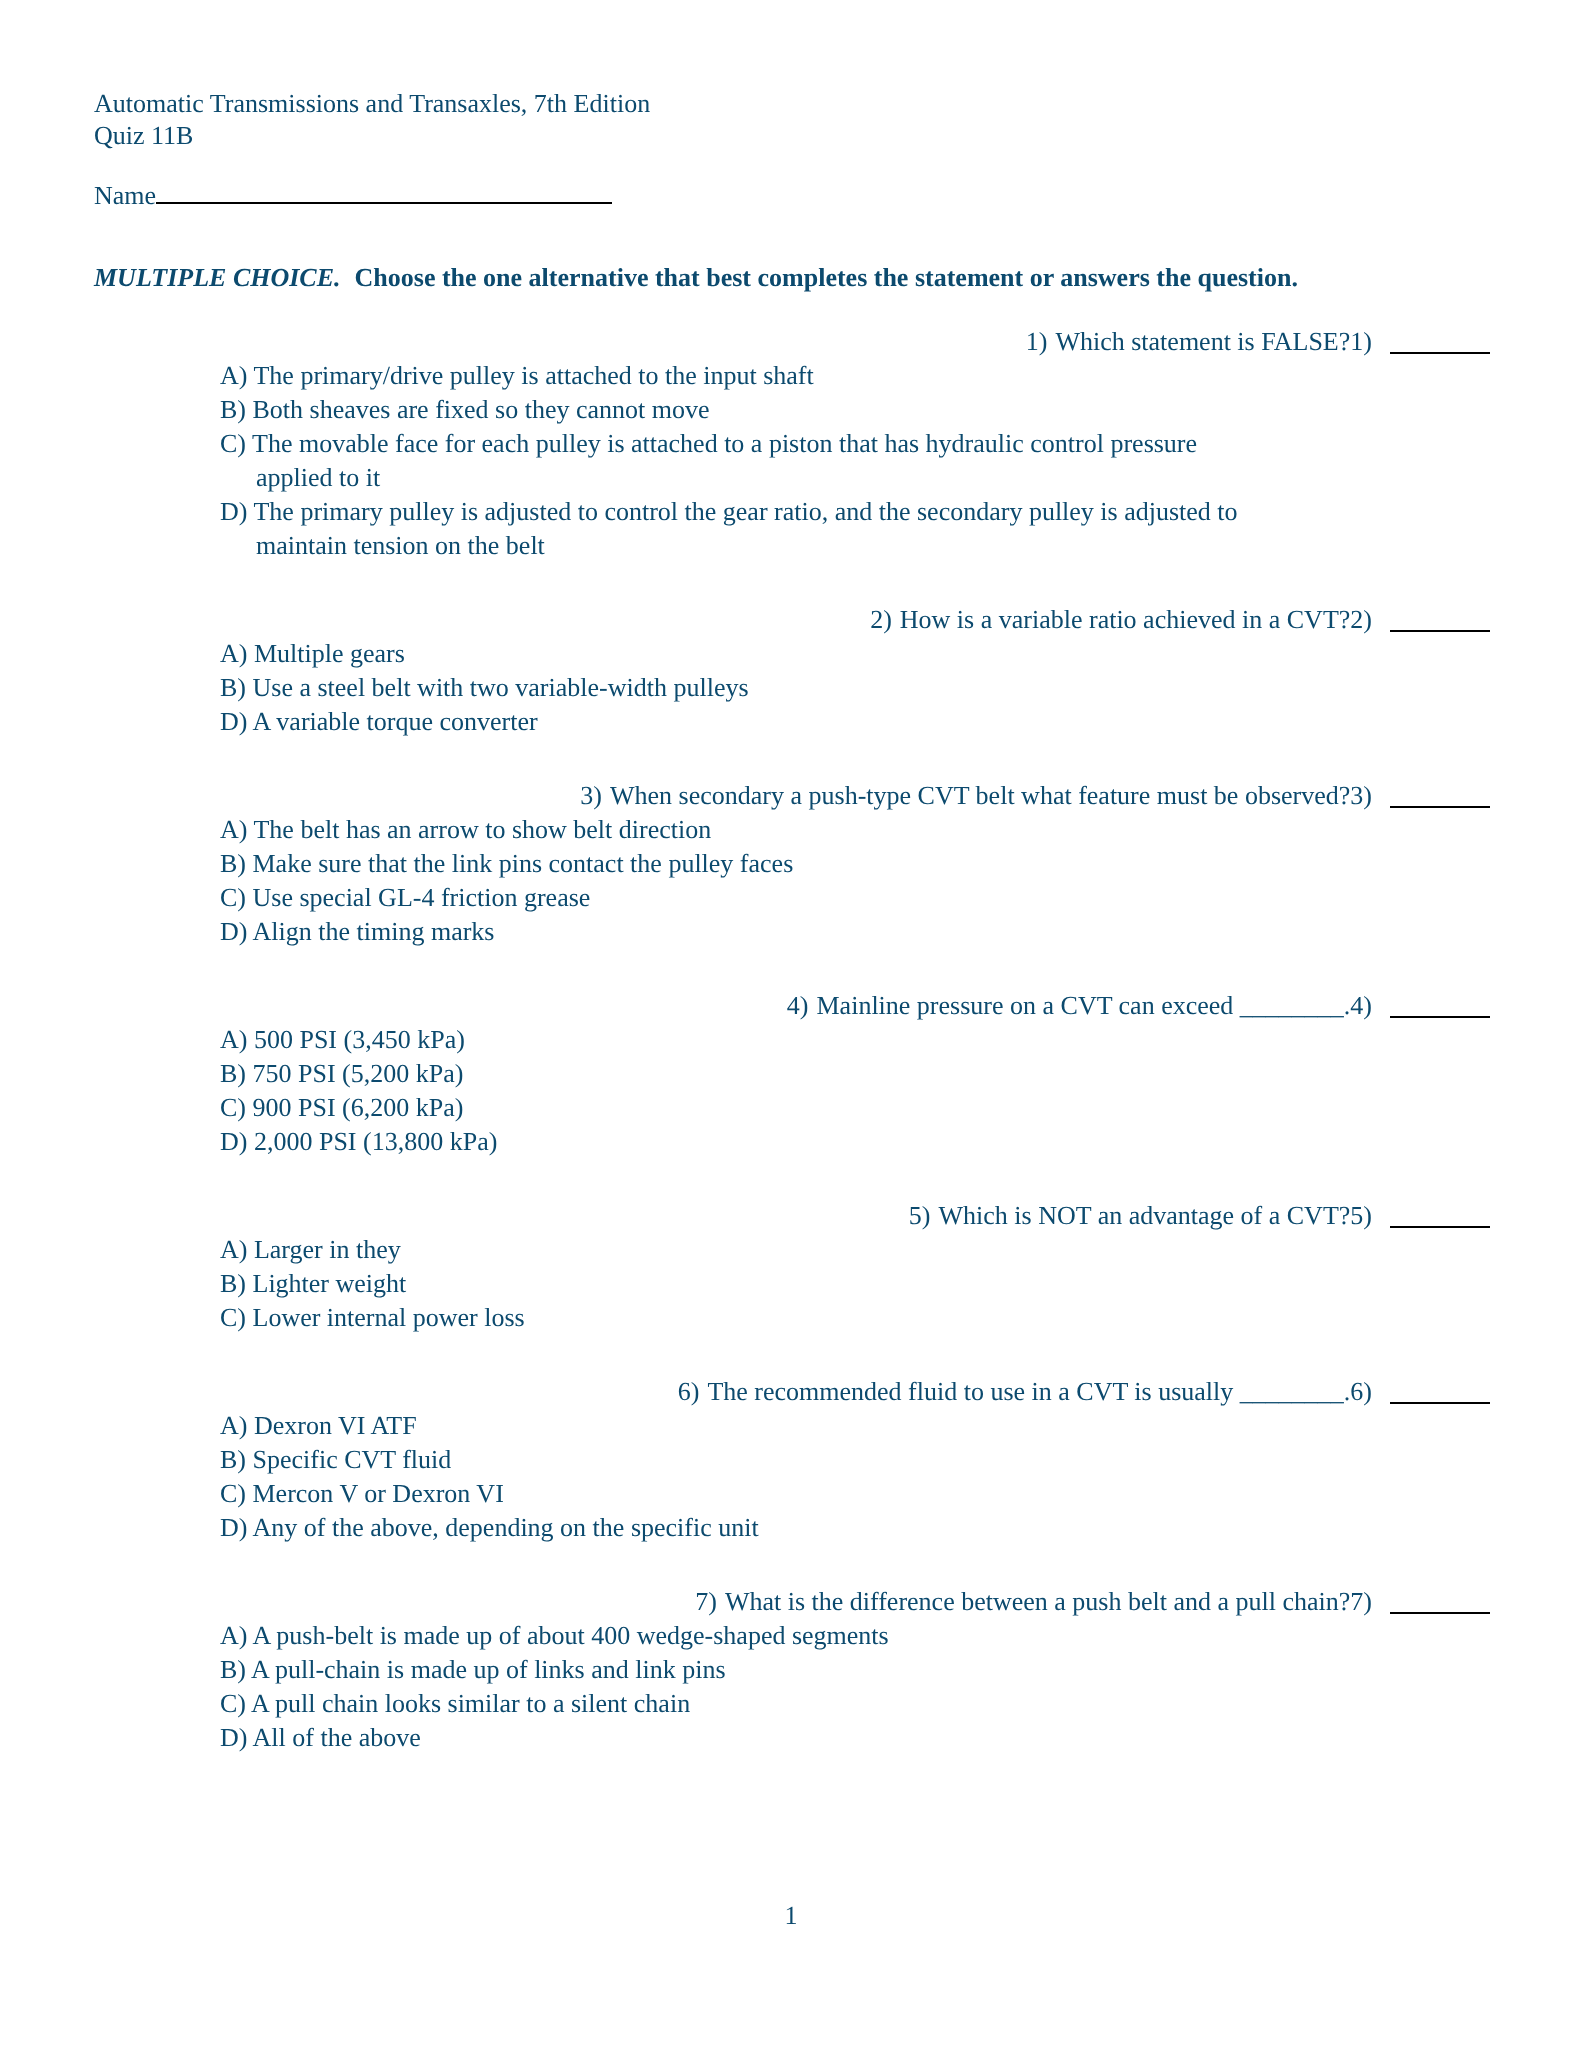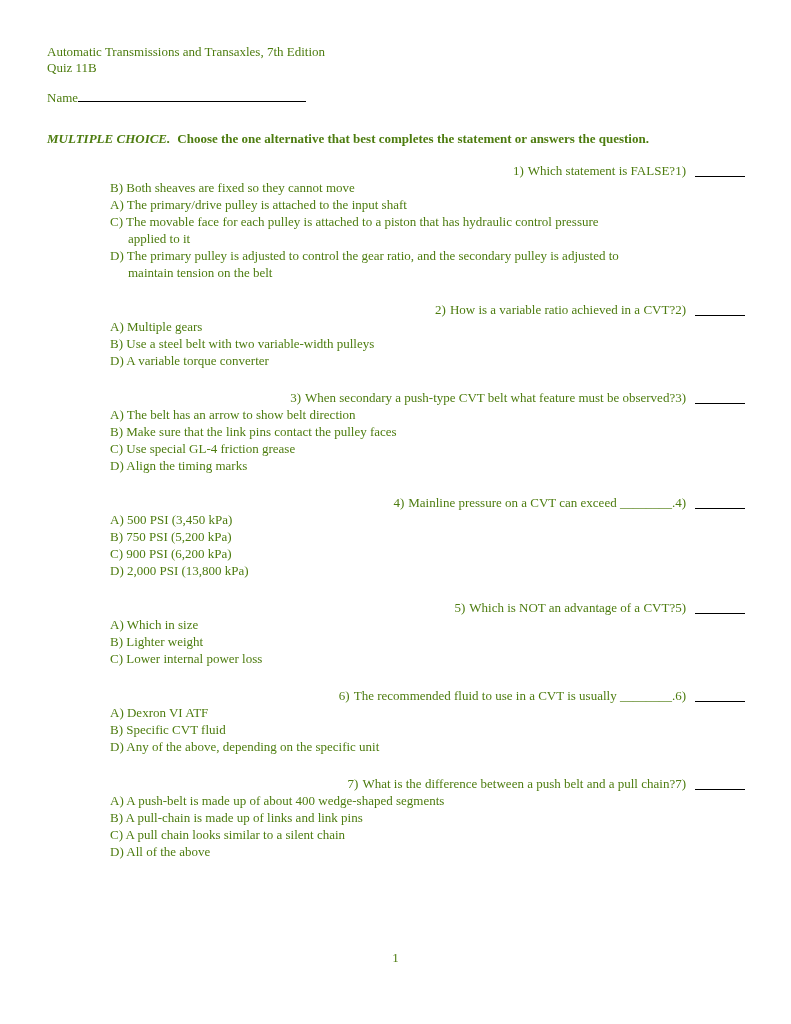--- a/index.html
+++ b/index.html
@@ -11,7 +11,7 @@
     height: 1024px;
     margin: 0 auto;
     background: #ffffff;
-    color: #4d7c0f;
+    color: #0c4a6e;
     font-size: 13px;
     padding: 44px 46px 0 47px;
     overflow: hidden;

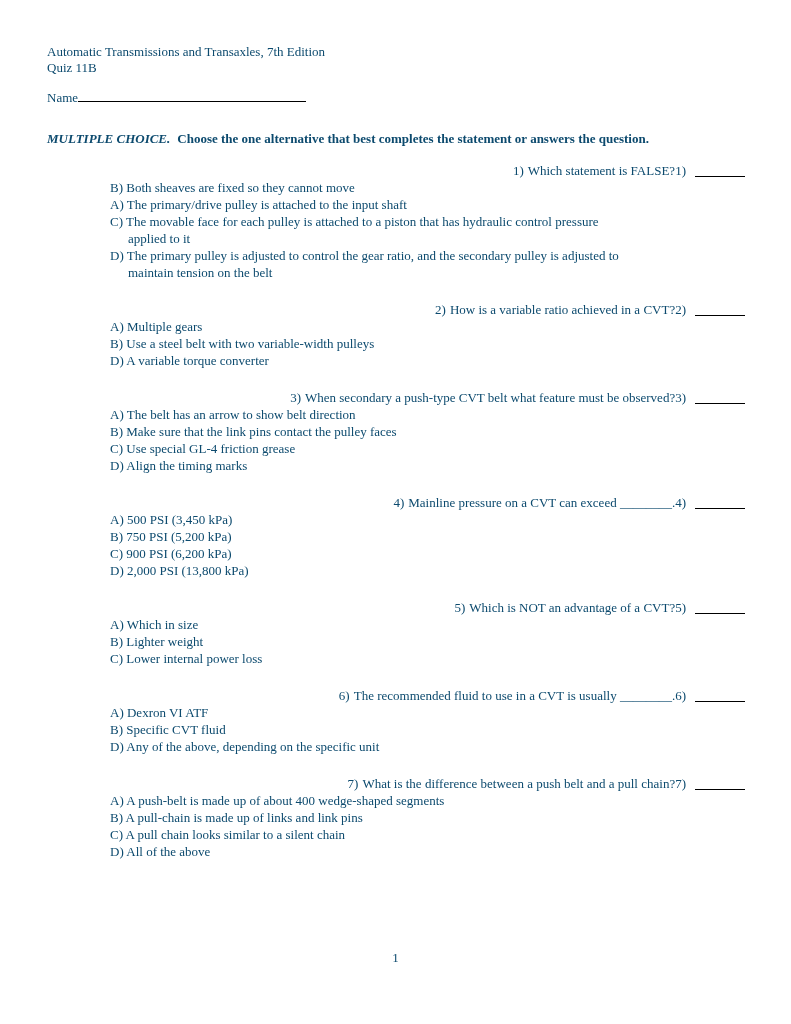--- a/index.html
+++ b/index.html
@@ -86,8 +86,8 @@
         <div class="q-answer"><span>1)</span><span class="a-blank"></span></div>
       </div>
       <div class="options">
+        <div class="option"><span>A)</span> <span>The primary/drive pulley is attached to the input shaft</span></div>
         <div class="option"><span>B)</span> <span>Both sheaves are fixed so they cannot move</span></div>
-        <div class="option"><span>A)</span> <span>The primary/drive pulley is attached to the input shaft</span></div>
         <div class="option"><span>C)</span> <span>The movable face for each pulley is attached to a piston that has hydraulic control pressure applied to it</span></div>
         <div class="option"><span>D)</span> <span>The primary pulley is adjusted to control the gear ratio, and the secondary pulley is adjusted to maintain tension on the belt</span></div>
       </div>

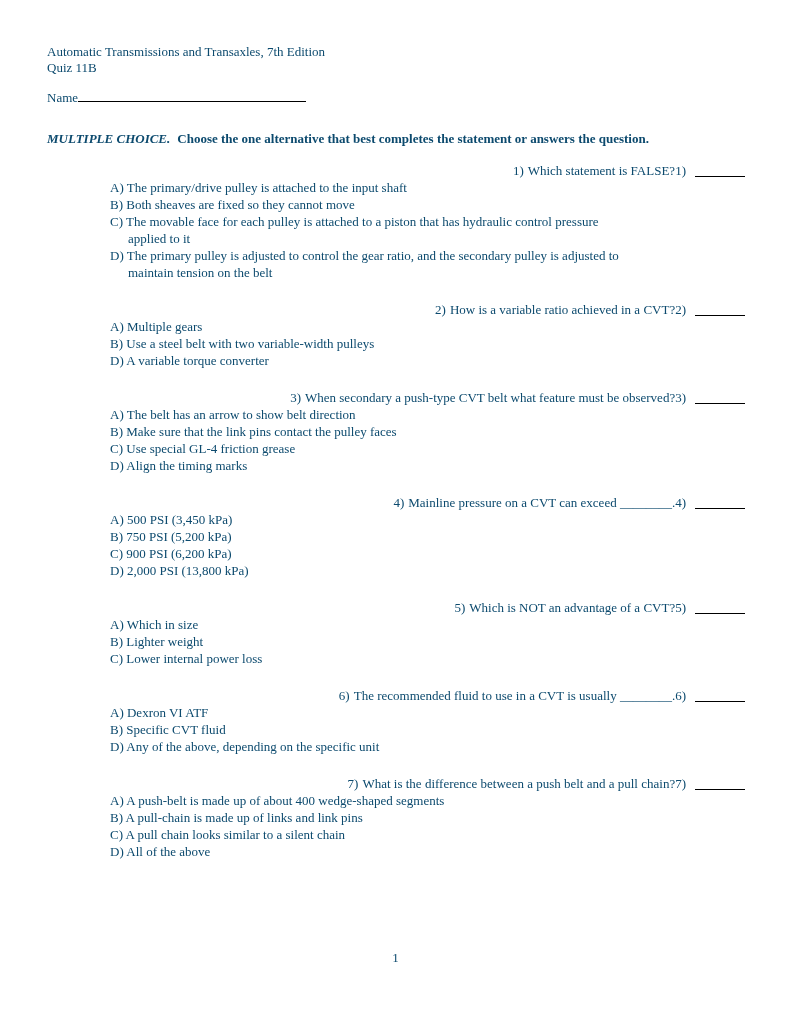--- a/index.html
+++ b/index.html
@@ -137,7 +137,7 @@
         <div class="q-answer"><span>5)</span><span class="a-blank"></span></div>
       </div>
       <div class="options">
-        <div class="option"><span>A)</span> <span>Which in size</span></div>
+        <div class="option"><span>A)</span> <span>Larger in they</span></div>
         <div class="option"><span>B)</span> <span>Lighter weight</span></div>
         <div class="option"><span>C)</span> <span>Lower internal power loss</span></div>
       </div>

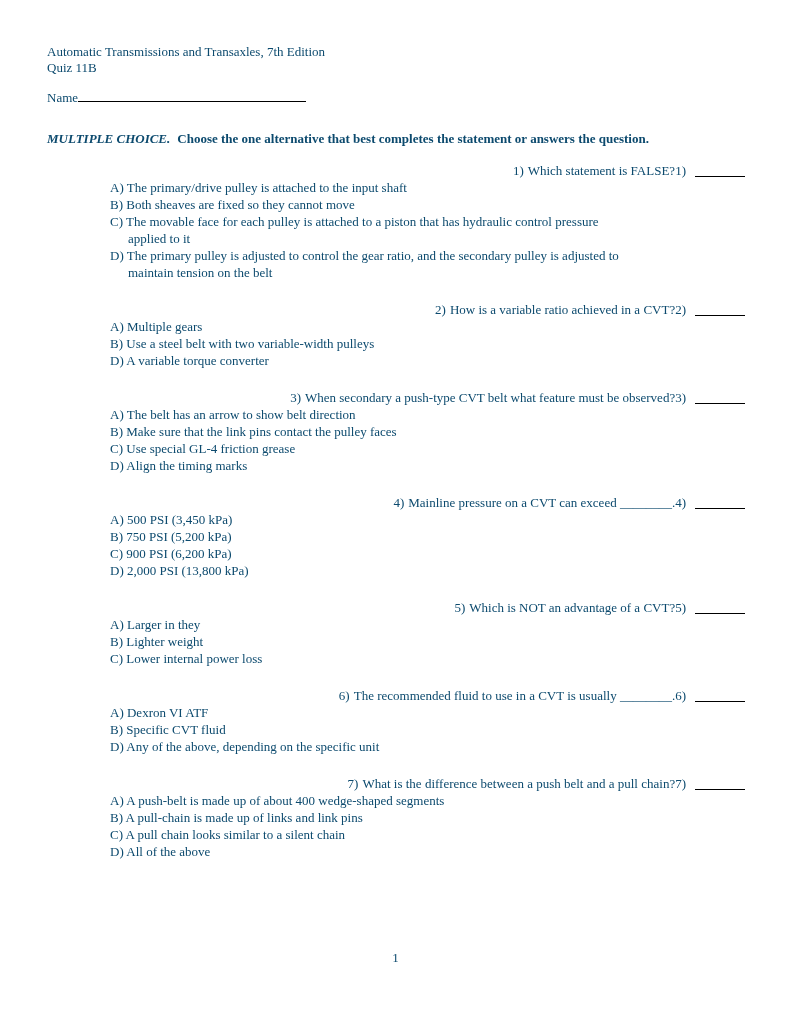--- a/index.html
+++ b/index.html
@@ -151,6 +151,7 @@
       <div class="options">
         <div class="option"><span>A)</span> <span>Dexron VI ATF</span></div>
         <div class="option"><span>B)</span> <span>Specific CVT fluid</span></div>
+        <div class="option"><span>C)</span> <span>Mercon V or Dexron VI</span></div>
         <div class="option"><span>D)</span> <span>Any of the above, depending on the specific unit</span></div>
       </div>
     </div>

